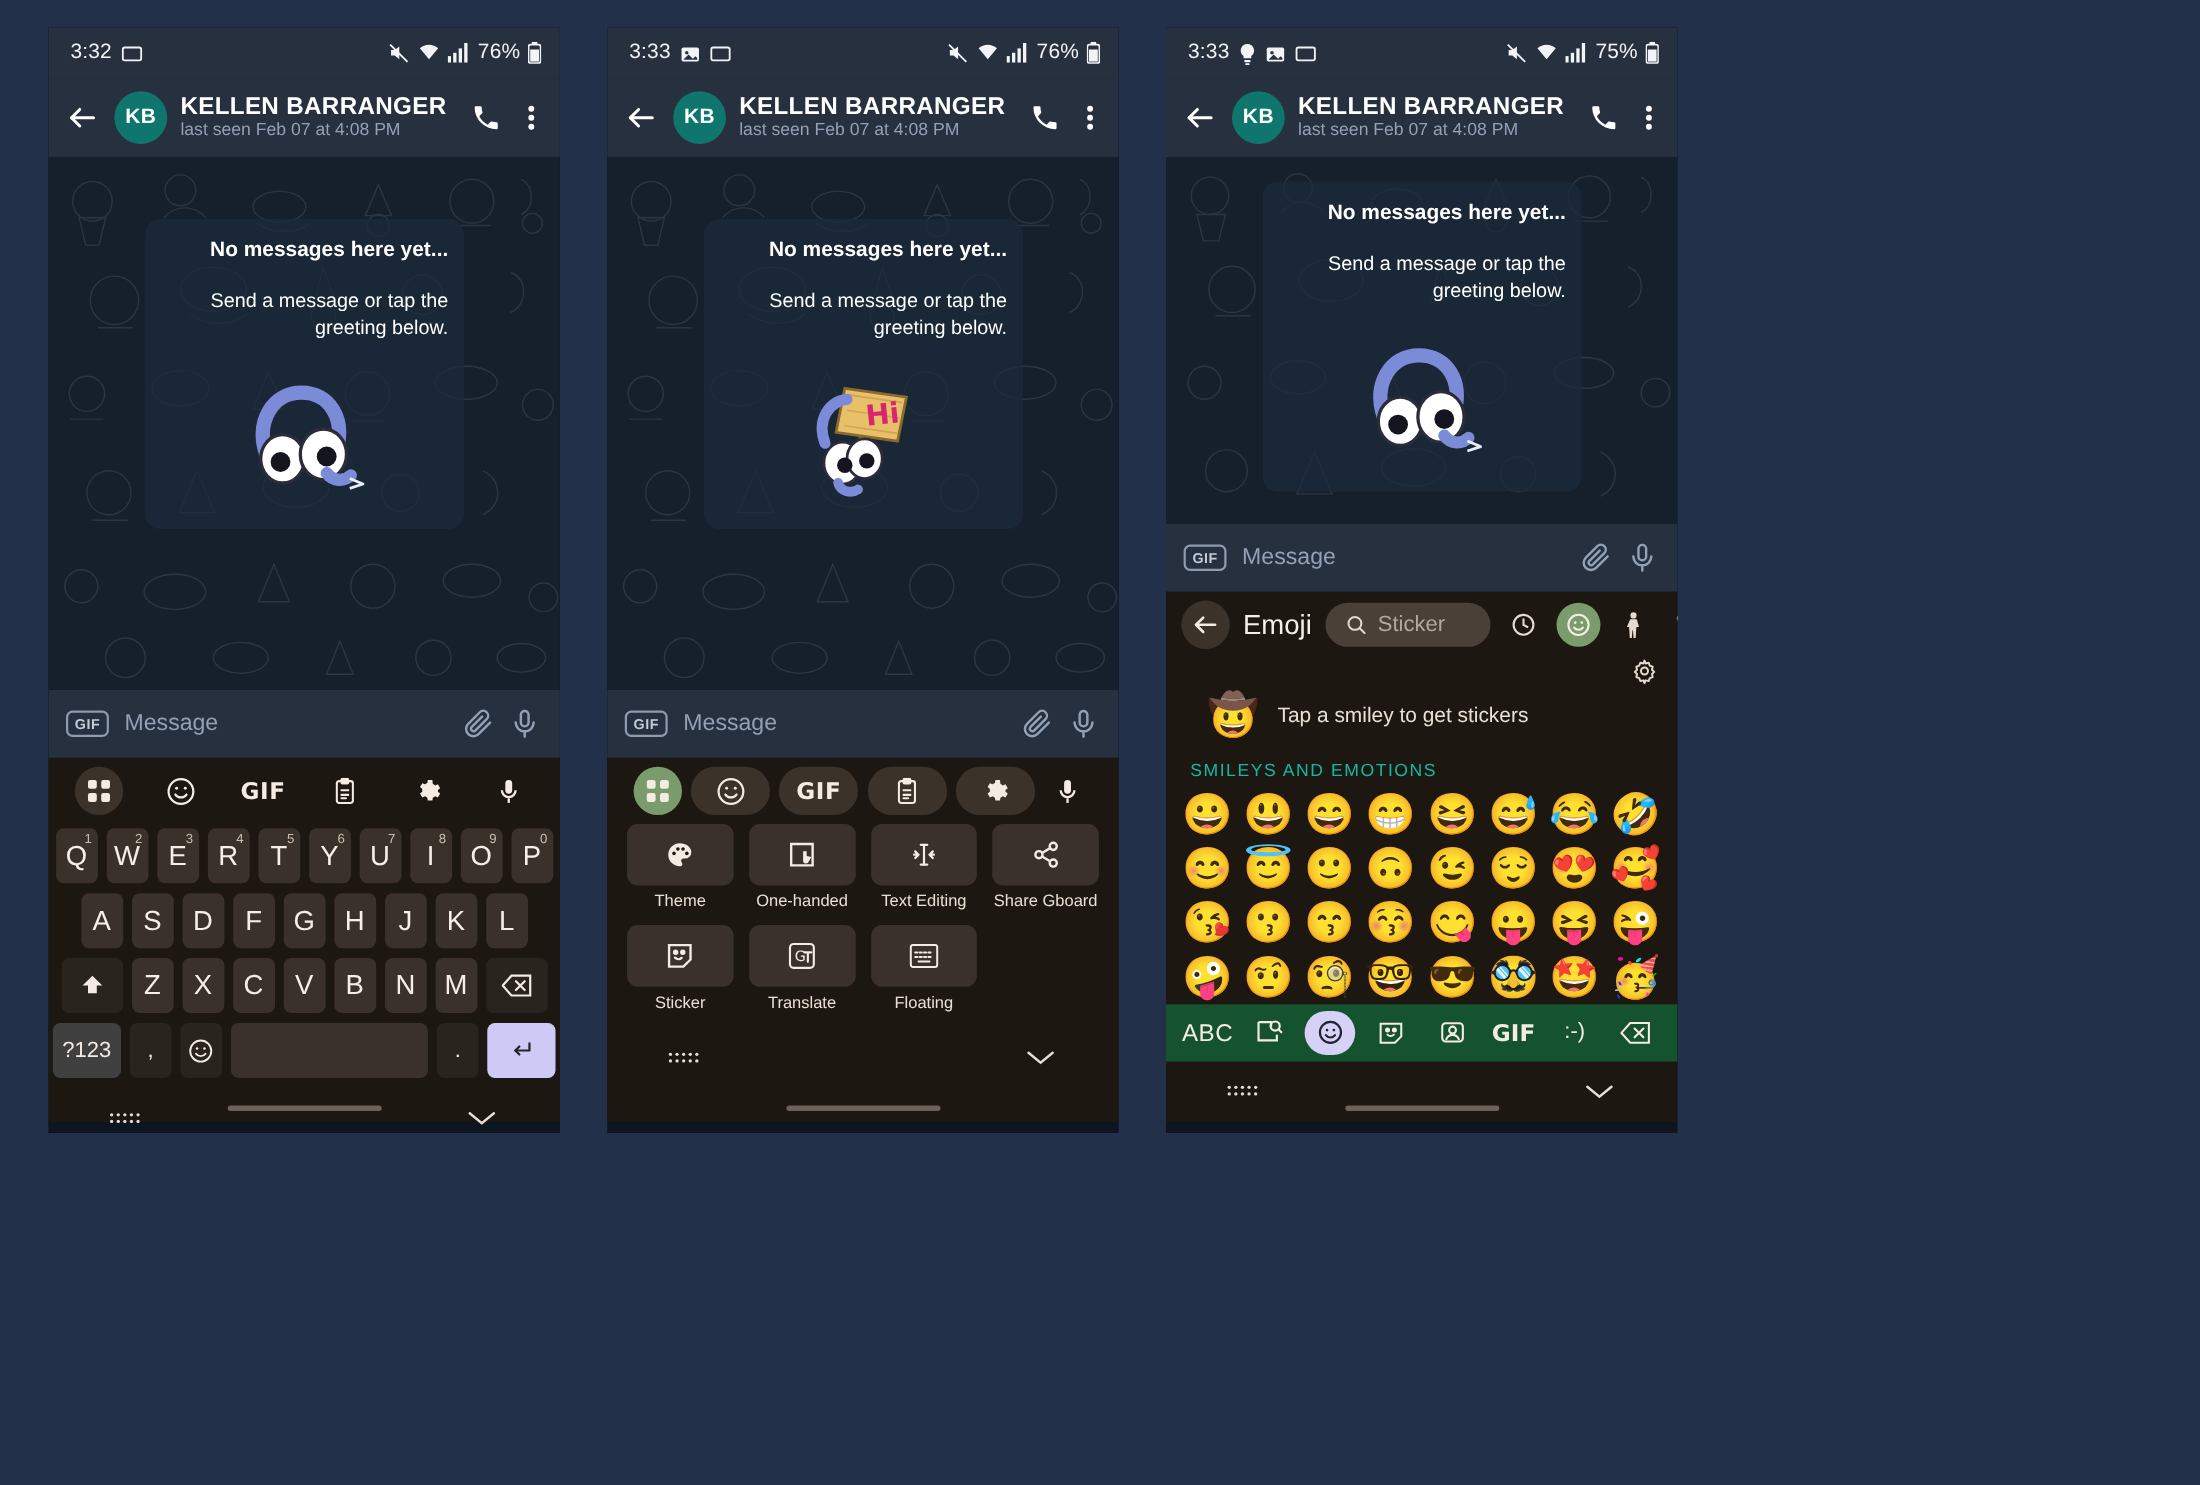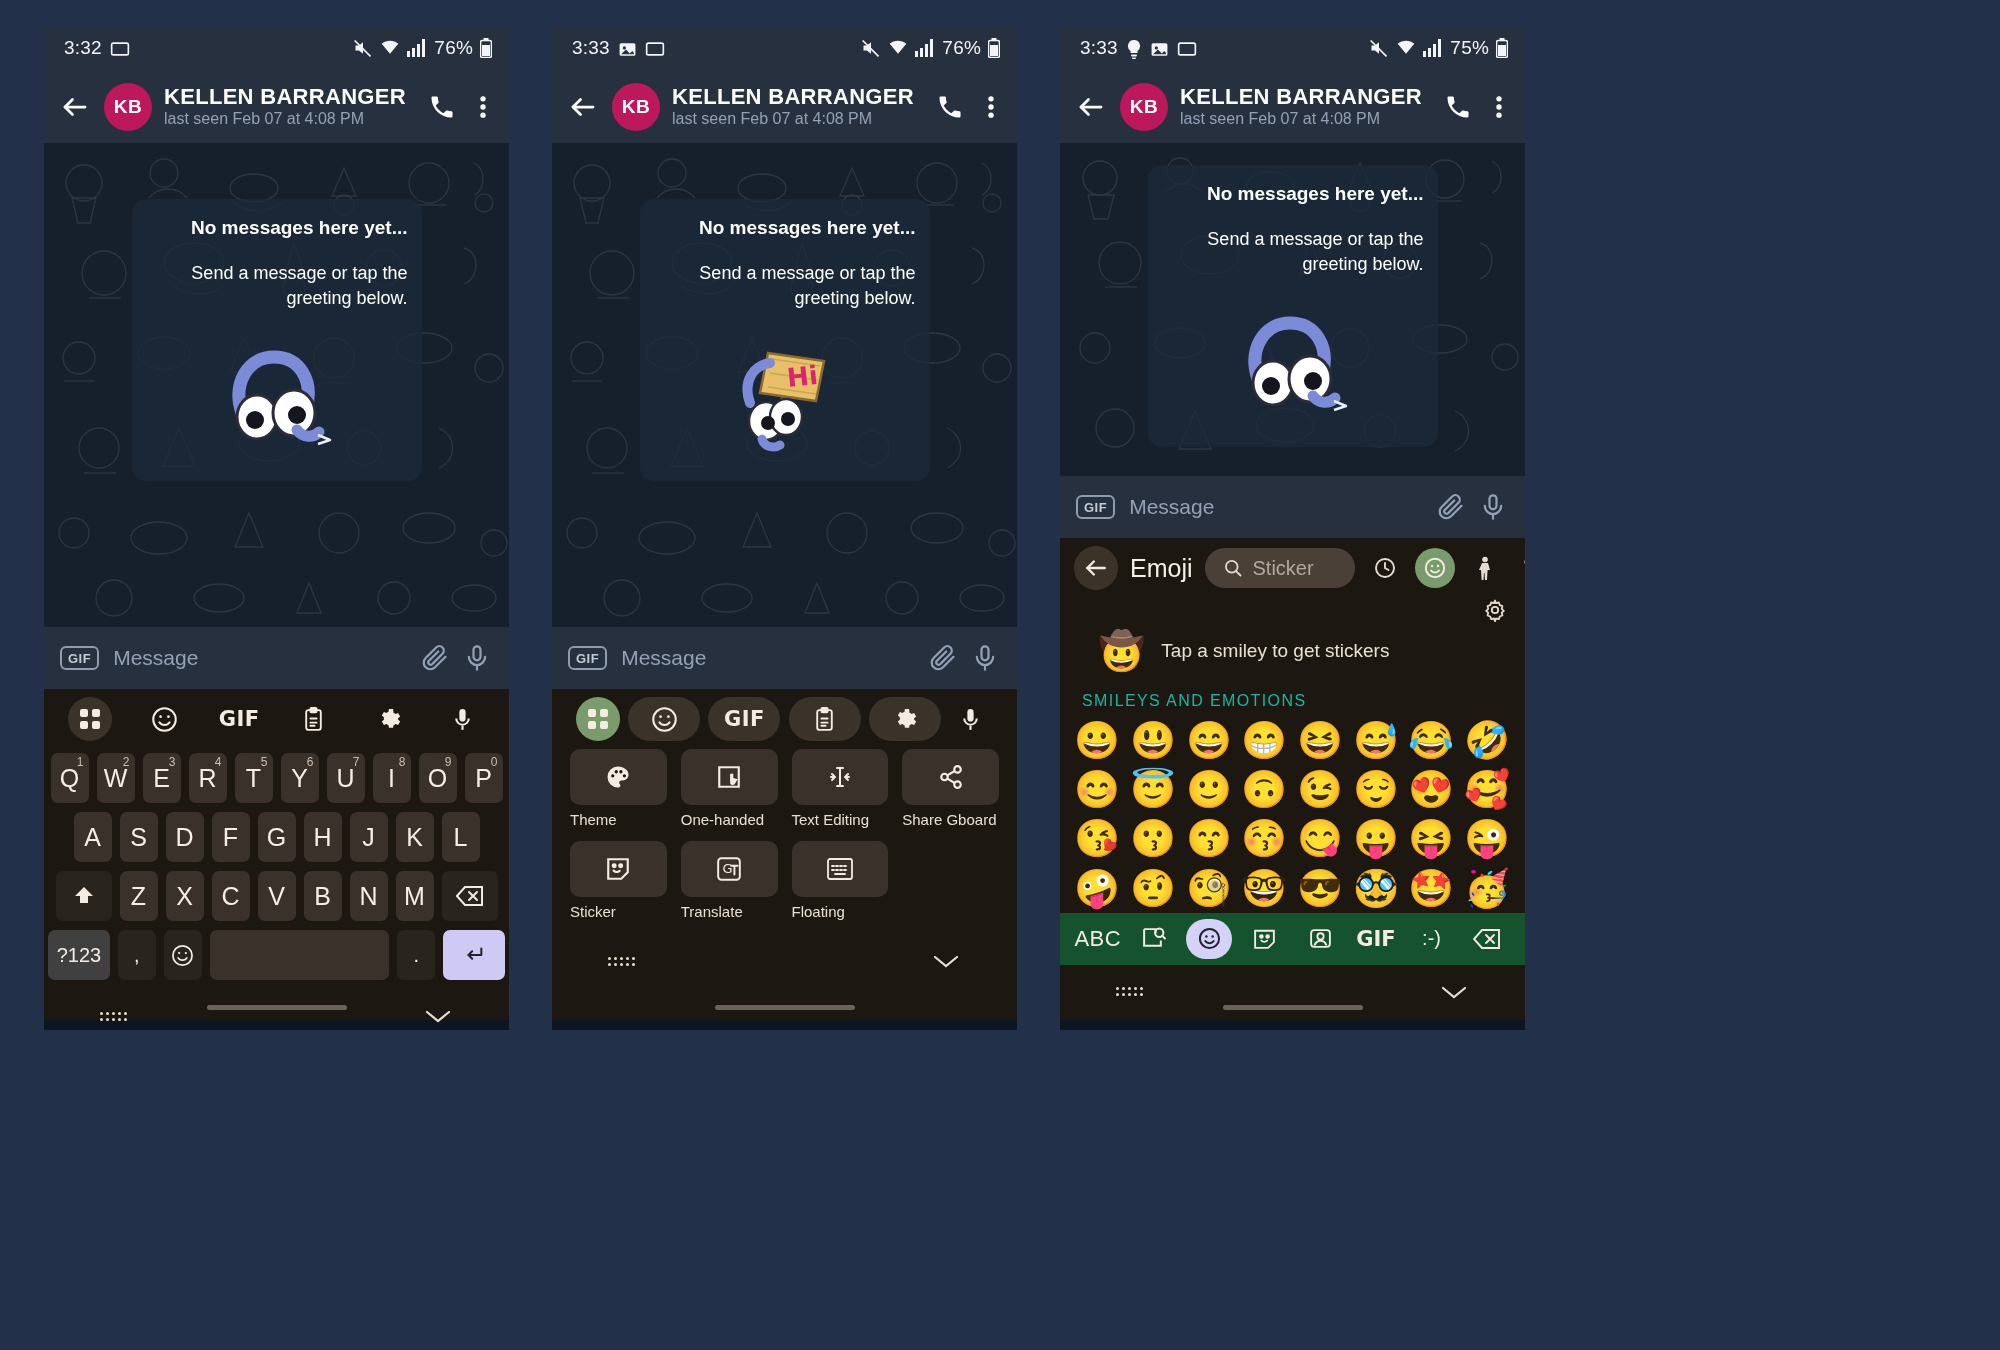--- a/index.html
+++ b/index.html
@@ -57,7 +57,7 @@
   .back-arrow { width: 34px; height: 34px; flex: 0 0 34px; display:flex; align-items:center; justify-content:center; }
   .avatar {
     width: 48px; height: 48px; border-radius: 50%;
-    background: #be185d;
+    background: #0f766e;
     color: #fff; font-size: 19px; font-weight: bold;
     display: flex; align-items: center; justify-content: center;
     flex: 0 0 48px;

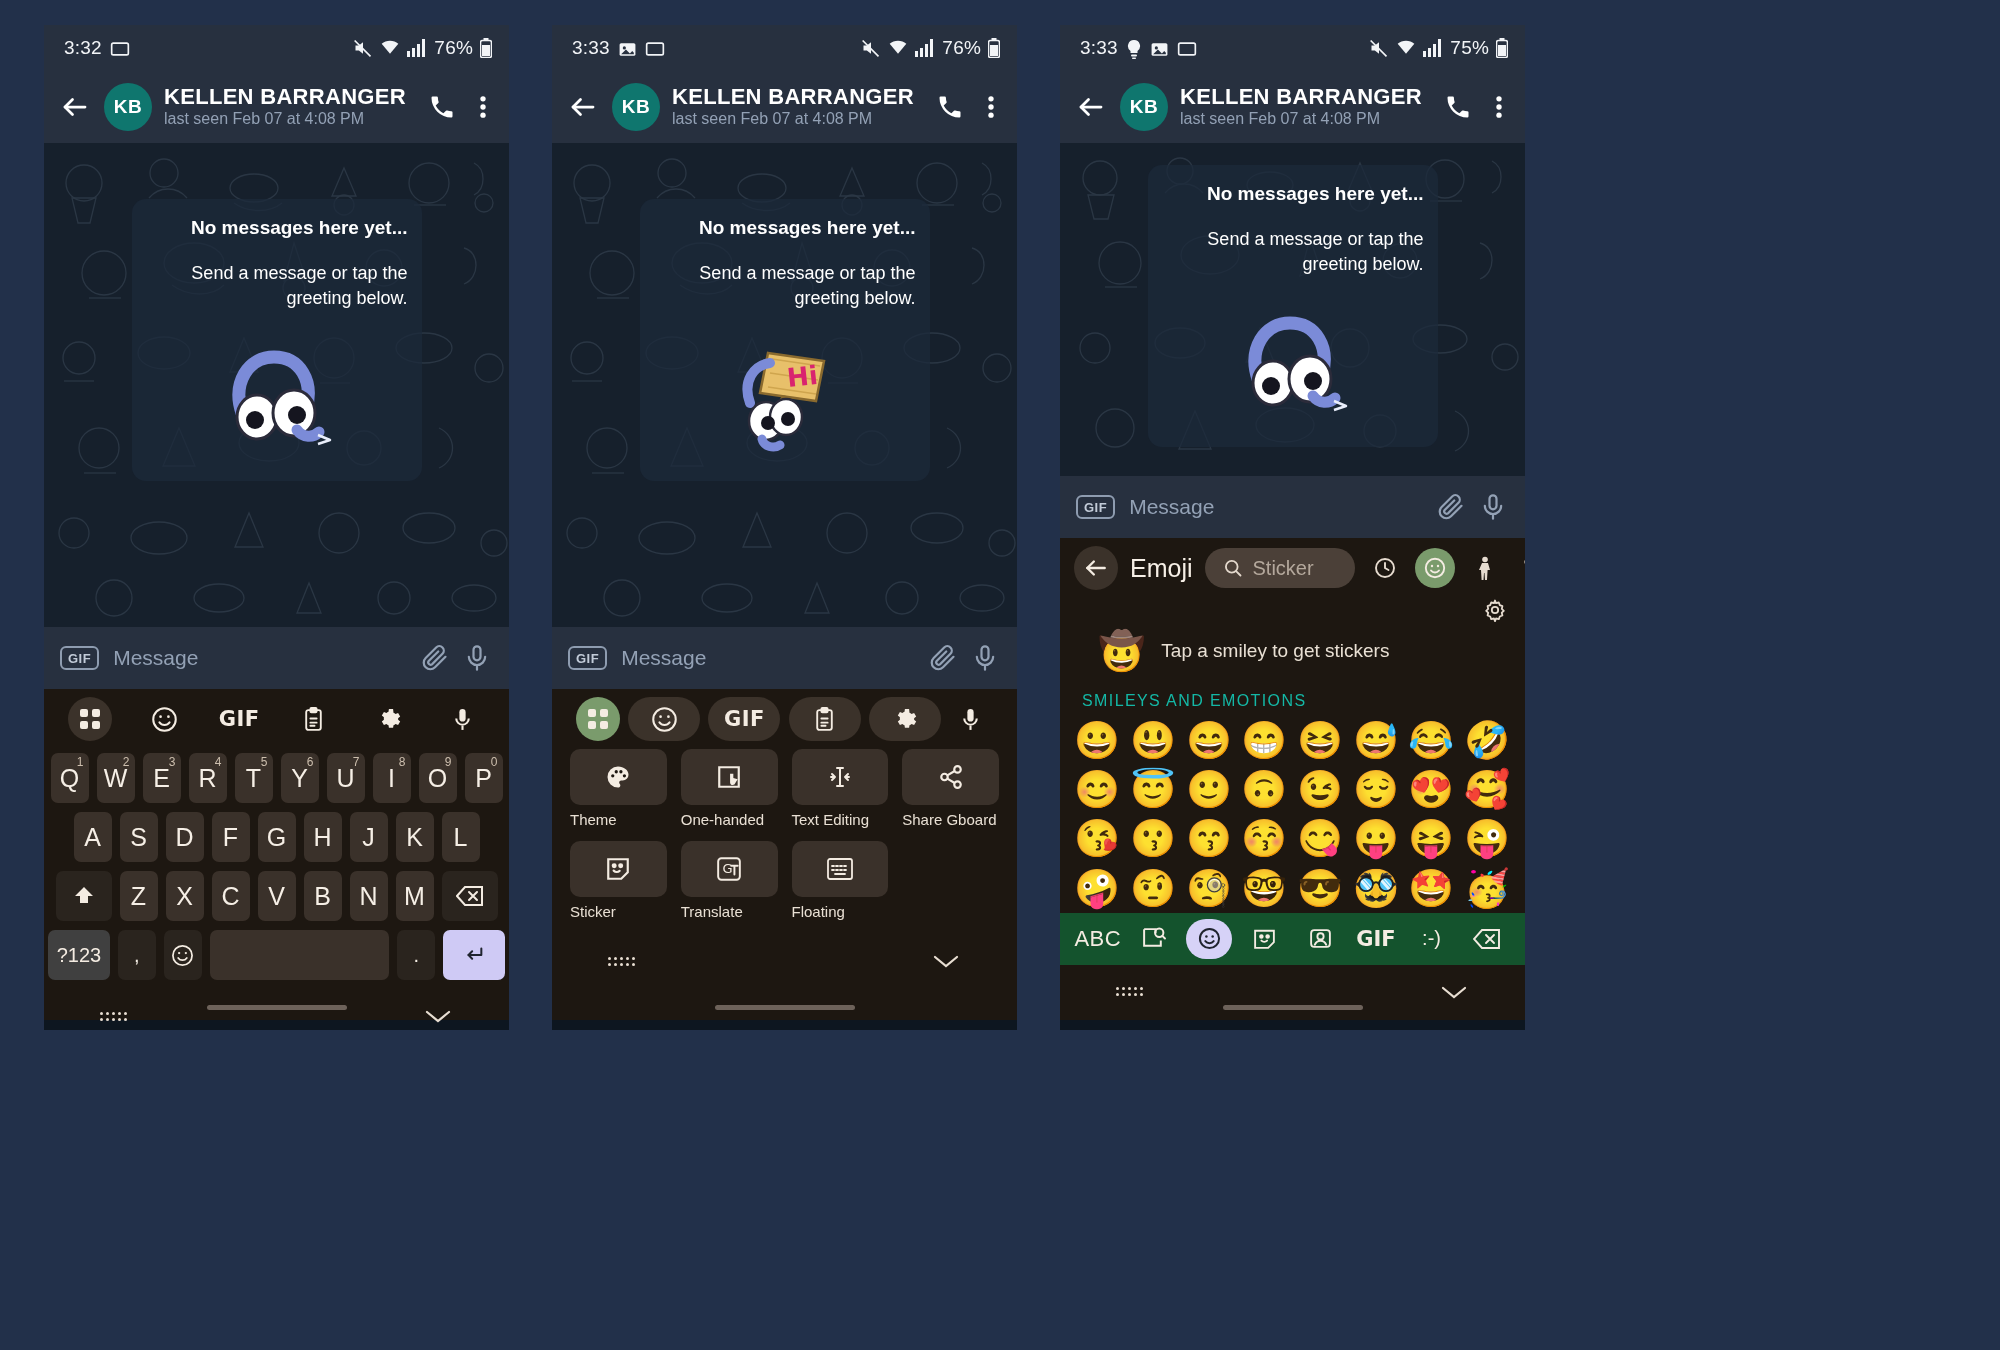--- a/index.html
+++ b/index.html
@@ -167,7 +167,7 @@
     display: grid; grid-template-columns: repeat(4, 1fr);
     gap: 13px 14px; padding: 0 18px;
   }
-  .cust-cell { text-align: left; }
+  .cust-cell { text-align: center; }
   .cust-tile {
     height: 56px; background: #3a312a; border-radius: 10px;
     display: flex; align-items: center; justify-content: center;

